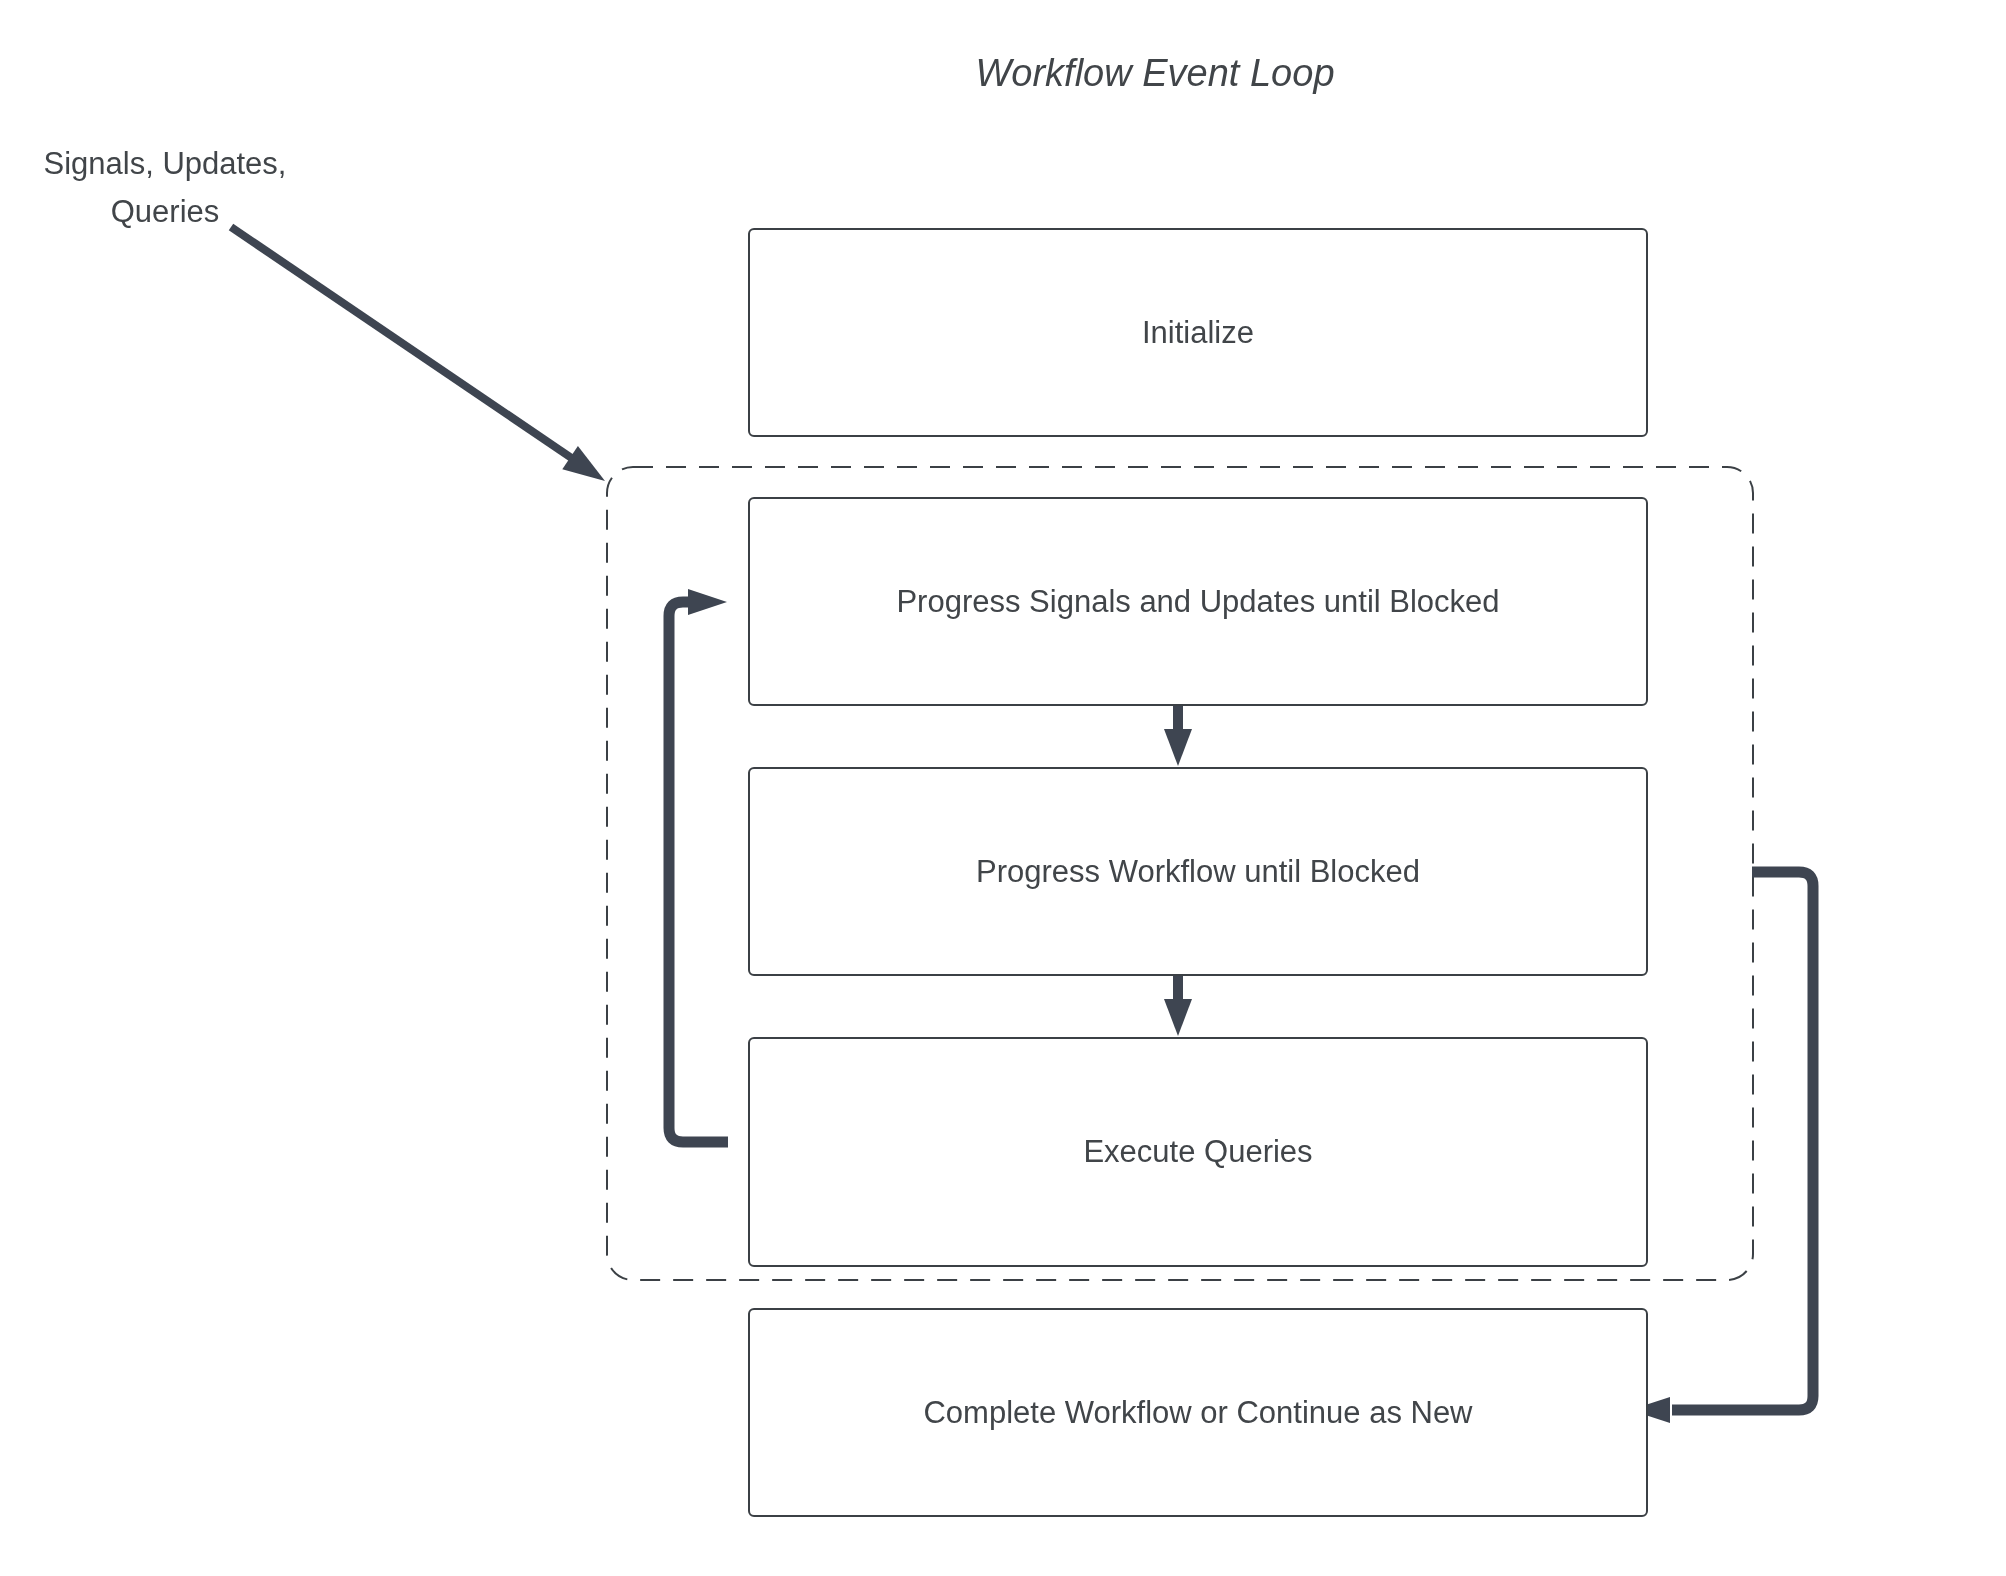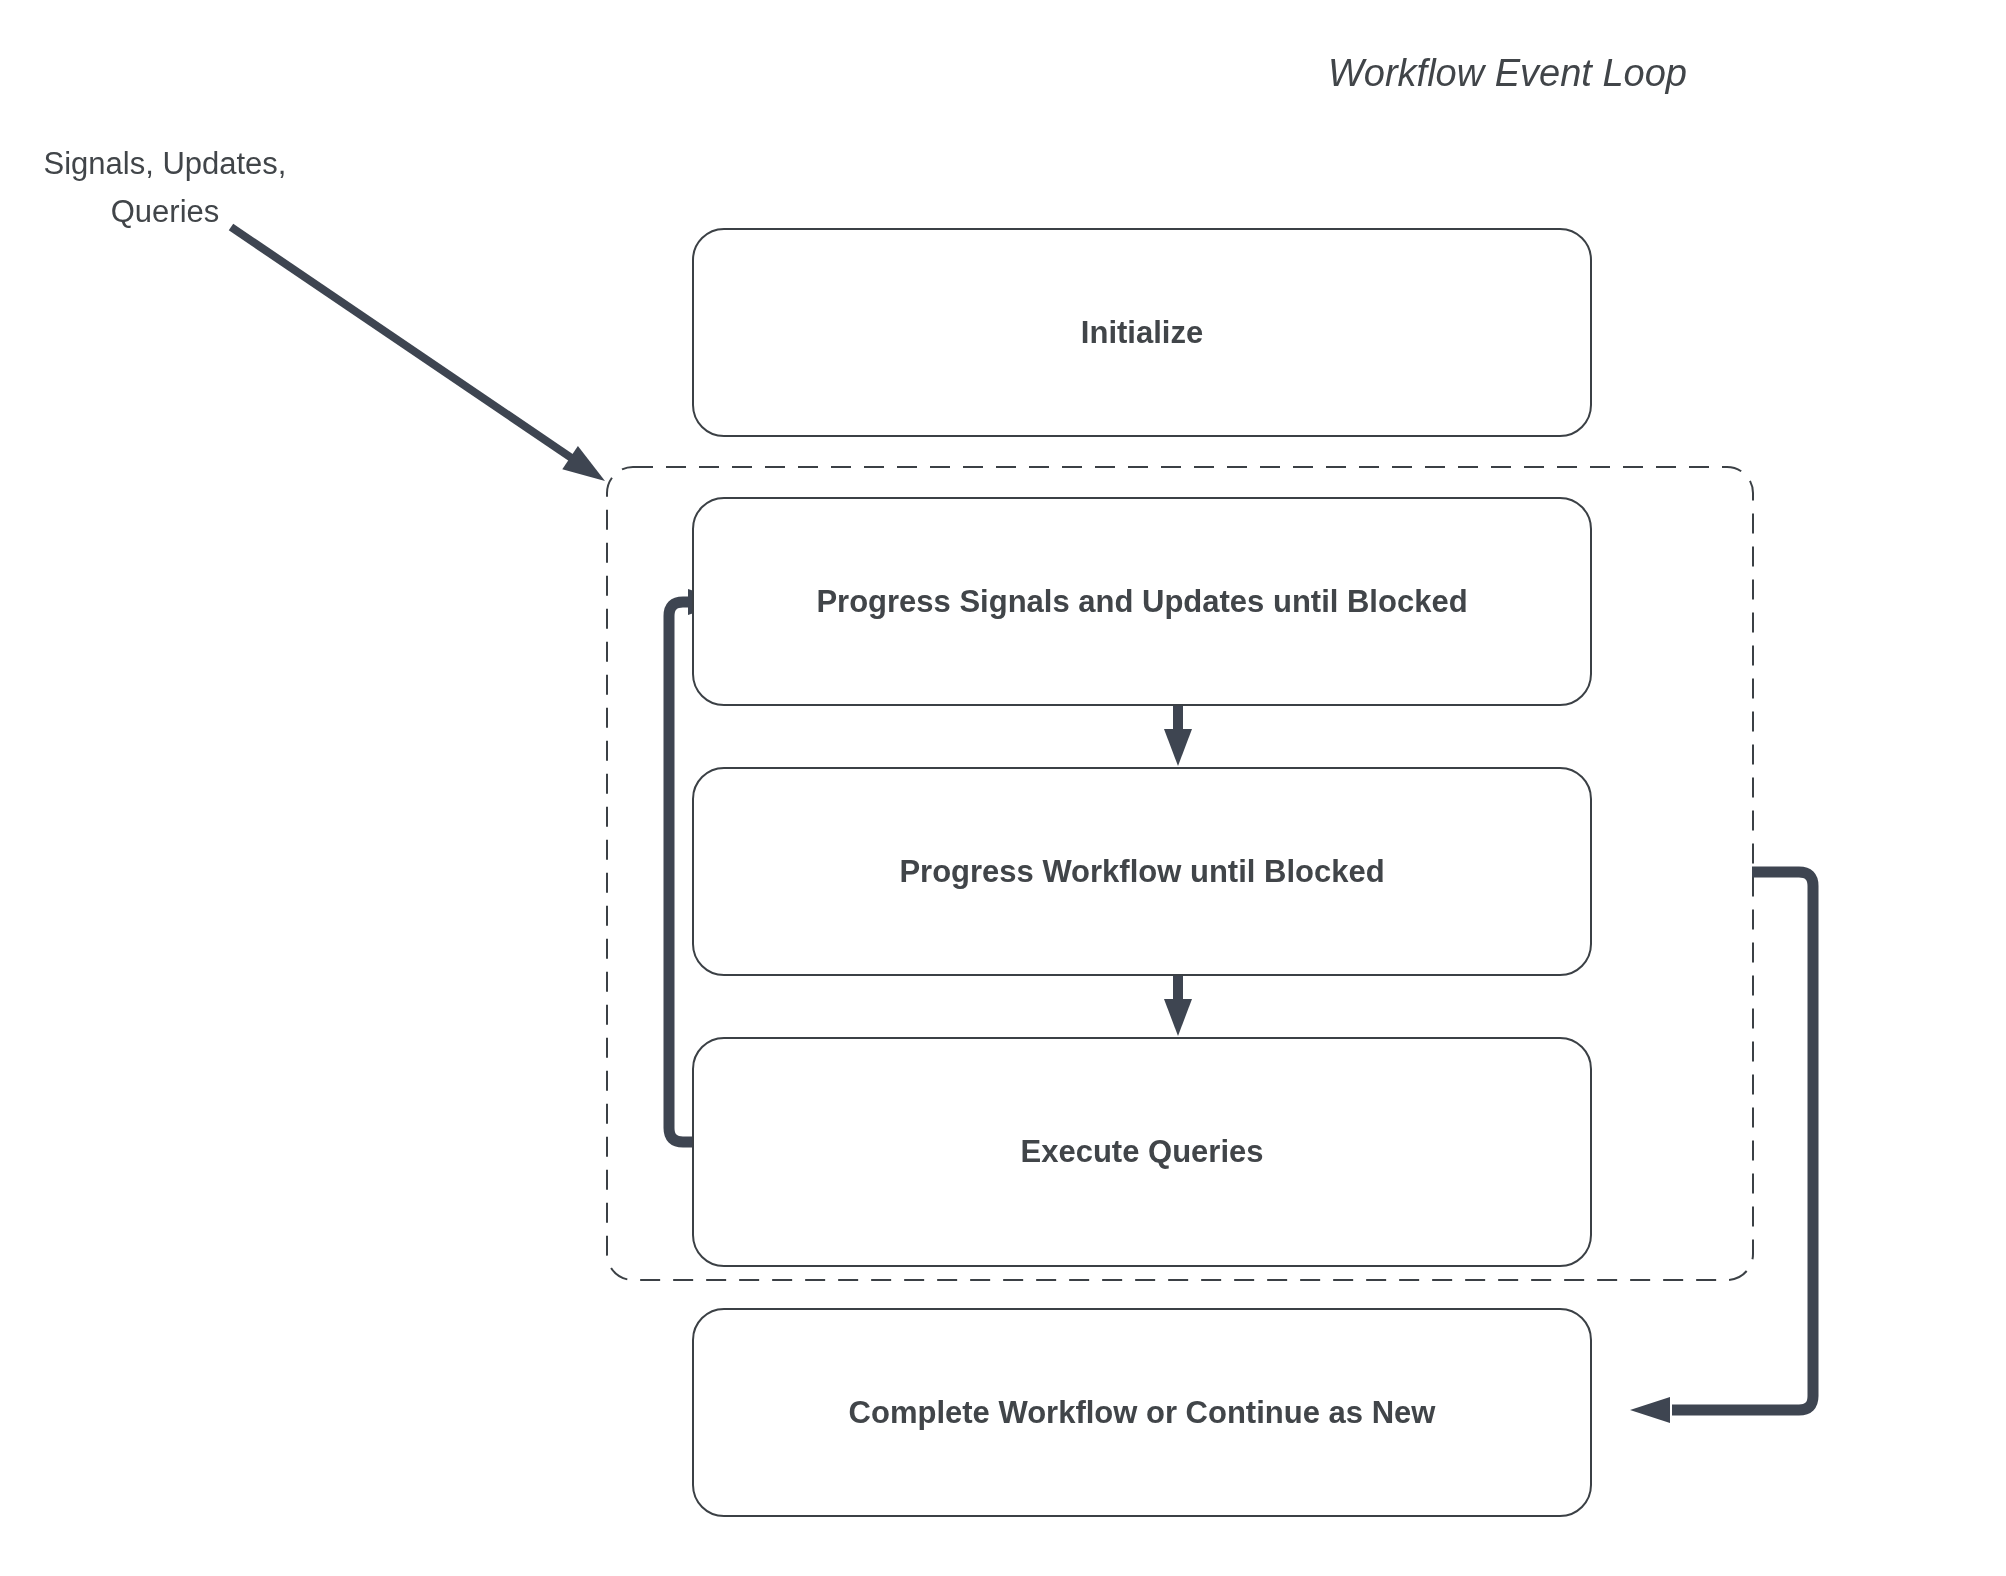--- a/index.html
+++ b/index.html
@@ -22,10 +22,10 @@
   }
   .diagram-title {
     position: absolute;
-    left: 687px;
+    left: 655px;
     top: 52px;
     width: 1000px;
-    text-align: right;
+    text-align: center;
     font-size: 38px;
     font-style: italic;
     color: var(--text);

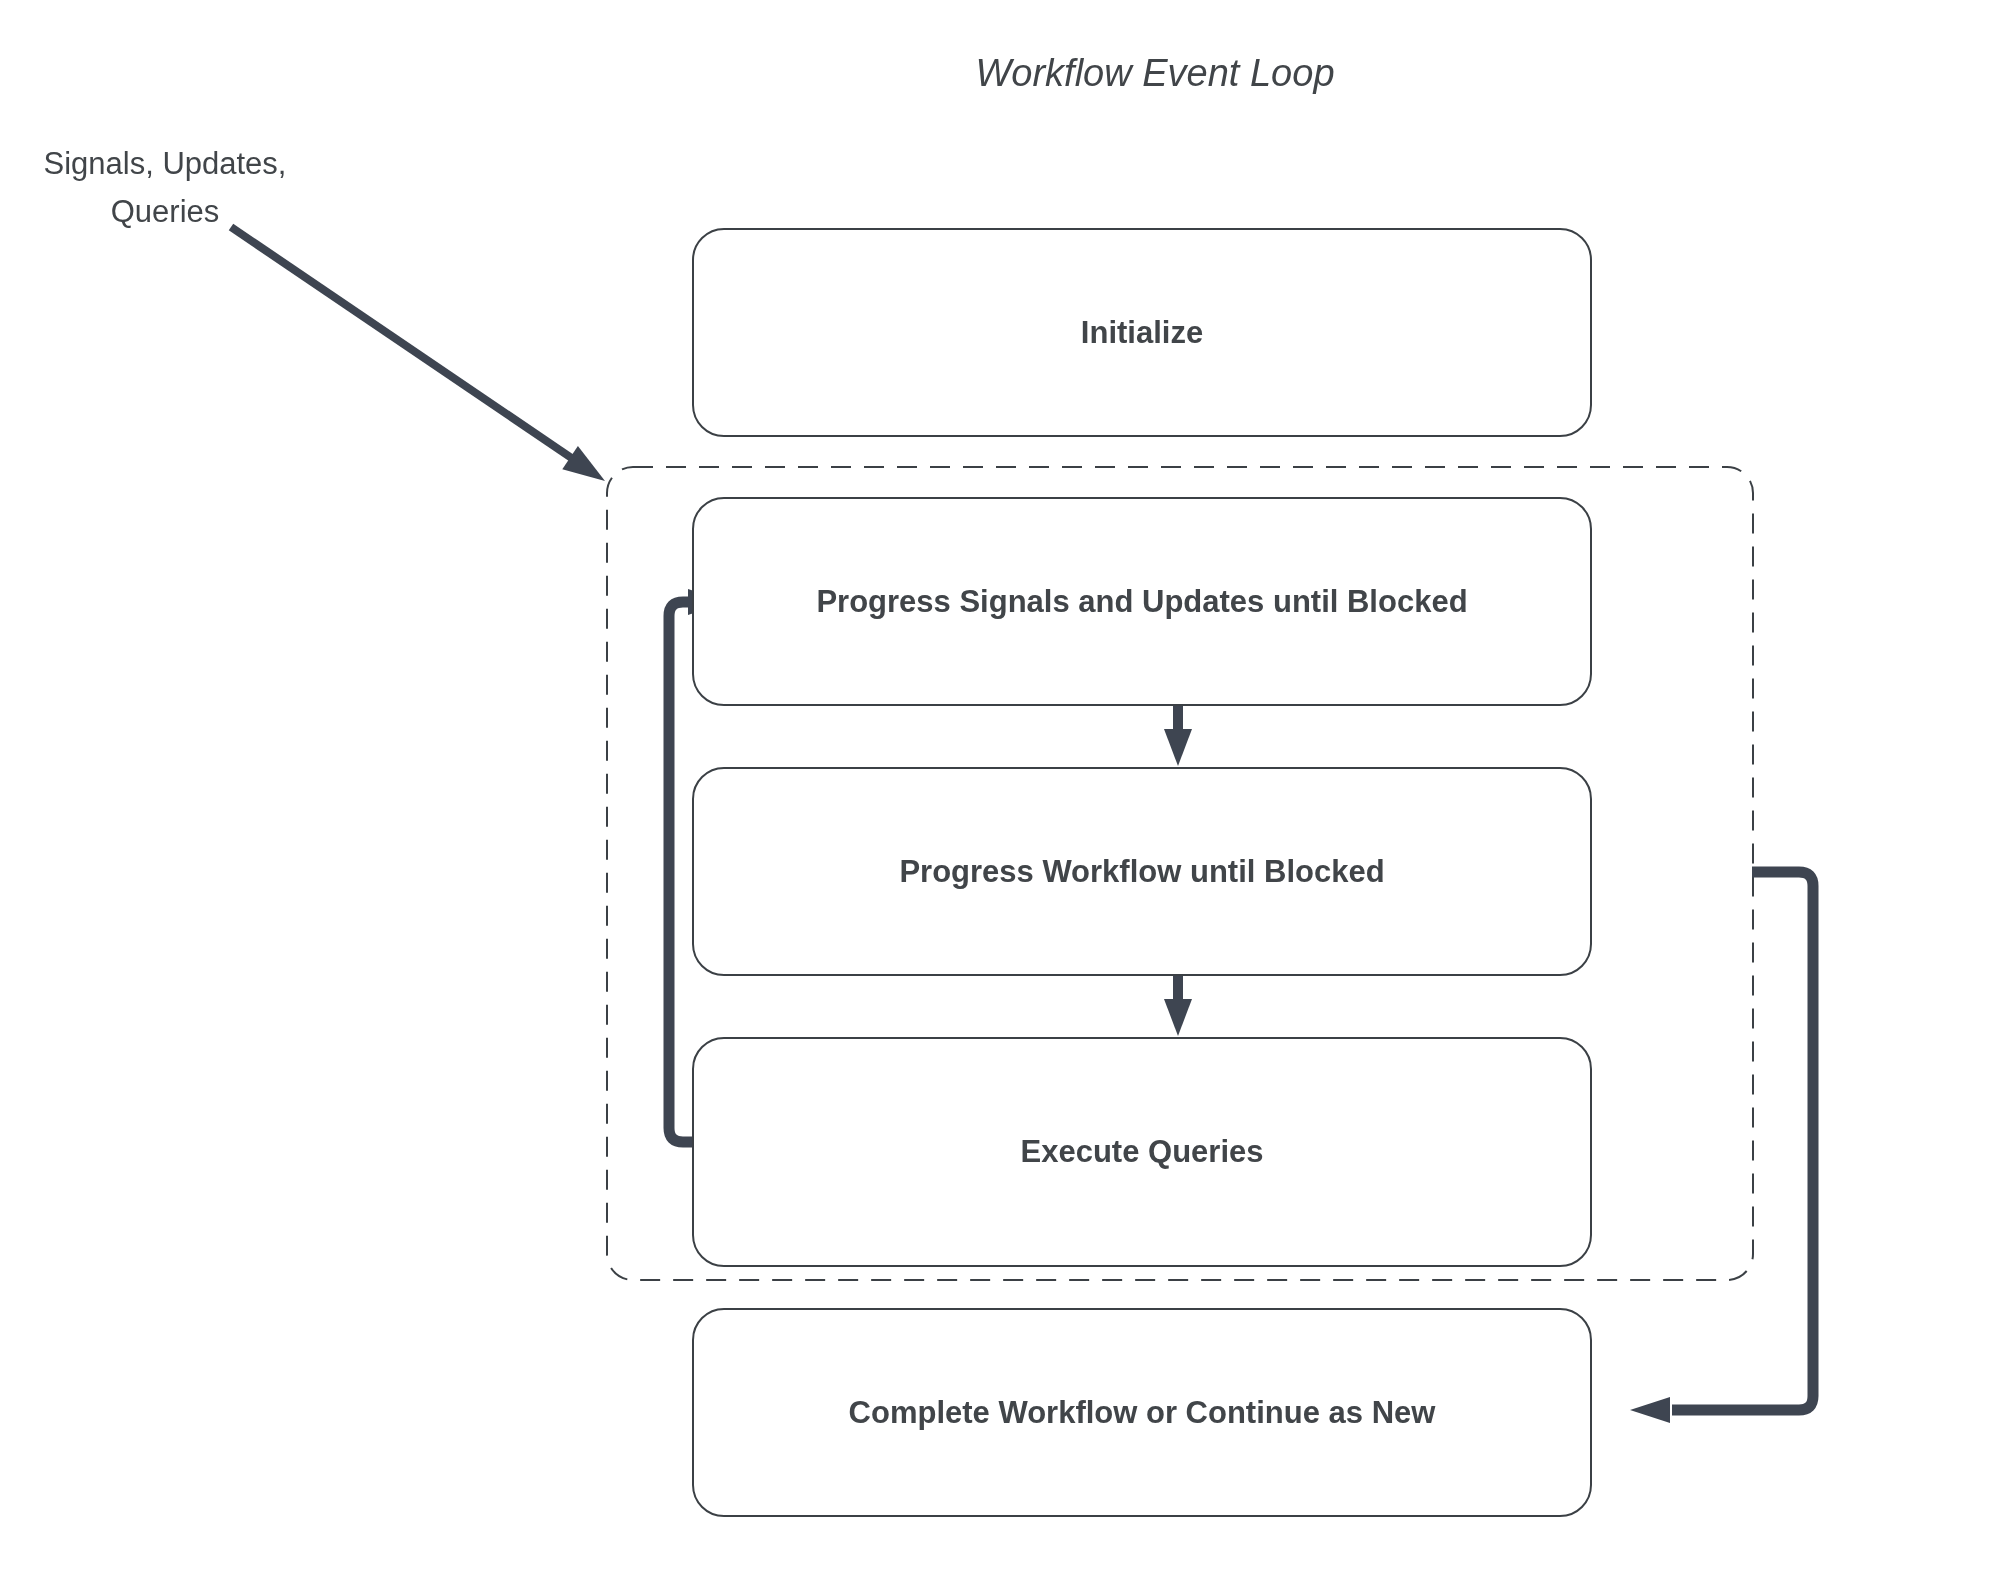--- a/index.html
+++ b/index.html
@@ -63,19 +63,18 @@
   }
   .node {
     position: absolute;
-    left: 692px;
+    left: 748px;
     width: 900px;
     height: 209px;
     background: var(--node-fill);
     border: 2px solid var(--node-border);
-    border-radius: 32px;
+    border-radius: 6px;
     display: flex;
     align-items: center;
     justify-content: center;
     text-align: center;
     font-size: 31px;
     color: var(--text);
-    font-weight: bold;
   }
   .node-initialize        { top: 228px; }
   .node-progress-signals  { top: 497px; }

